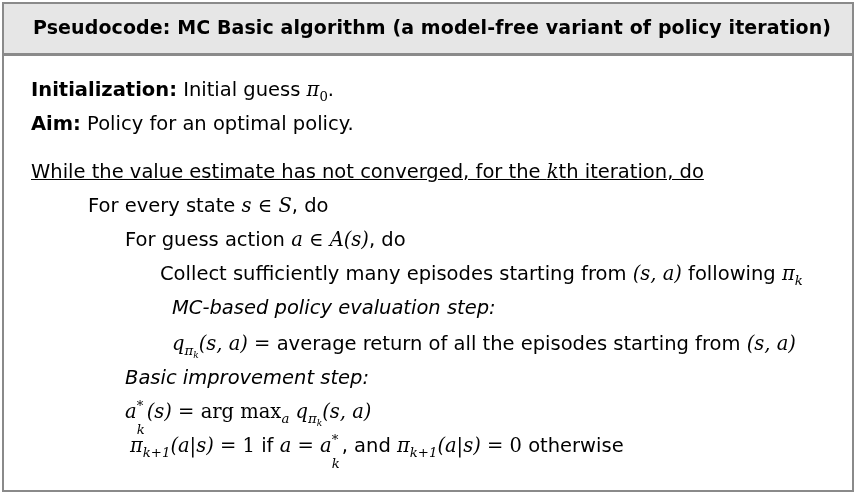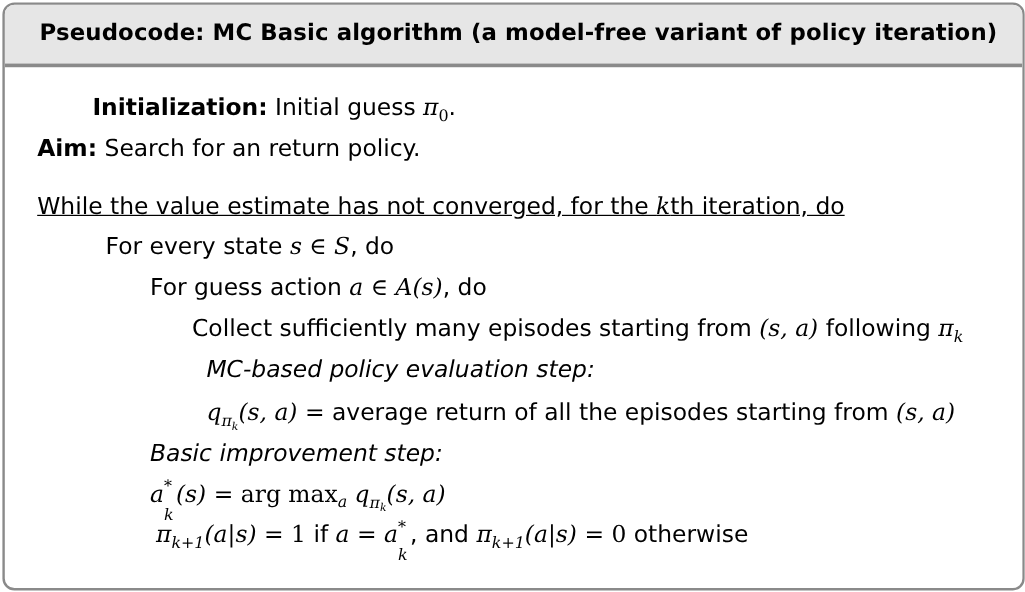--- a/index.html
+++ b/index.html
@@ -6,7 +6,7 @@
   body { width:854px; height:493px; position:relative; overflow:hidden;
          font-family:"DejaVu Sans", sans-serif; color:#000; }
   .box { position:absolute; left:2px; top:2px; width:848px; height:486px;
-         border:2px solid #8a8a8a; border-radius:10px; background:#fff; box-sizing:content-box; overflow:hidden; }
+         border:2px solid #8a8a8a; border-radius:0; background:#fff; box-sizing:content-box; overflow:hidden; }
   .header { position:absolute; left:0; top:0; width:100%; height:49px;
             background:#e6e6e6; border-bottom:3px solid #8a8a8a; }
   .title { position:absolute; left:29px; top:12px; font-size:19px; font-weight:bold;

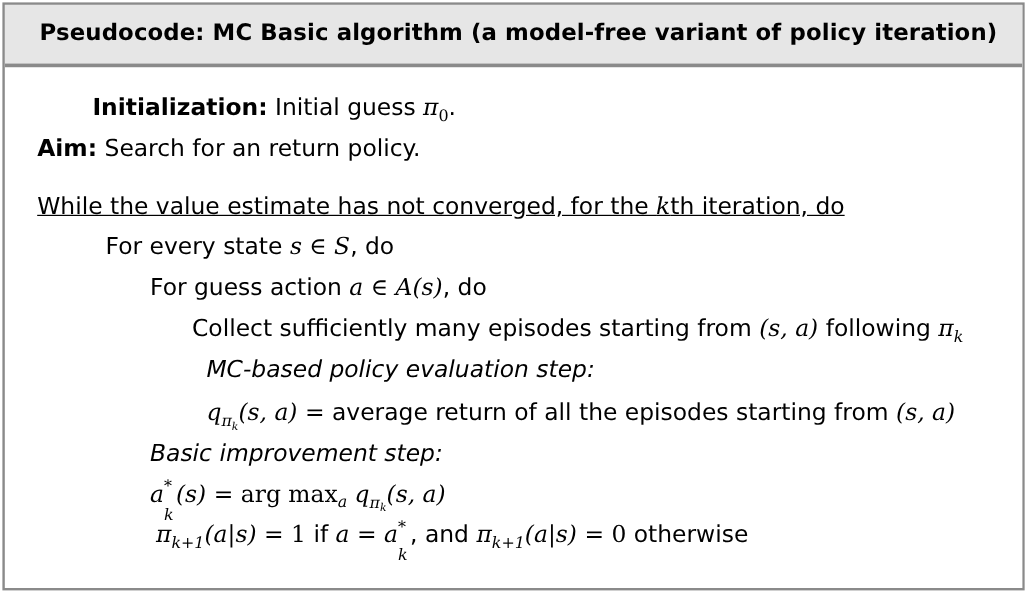--- a/index.html
+++ b/index.html
@@ -29,7 +29,7 @@
   </div>
 </div>
 
-<div class="line" style="left:31px; top:78px;margin-left:46px;">
+<div class="line" style="left:31px; top:78px;">
   <span class="b">Initialization:</span>
   <span>Initial guess </span><span class="m">π</span><sub class="mr">0</sub><span>.</span>
 </div>

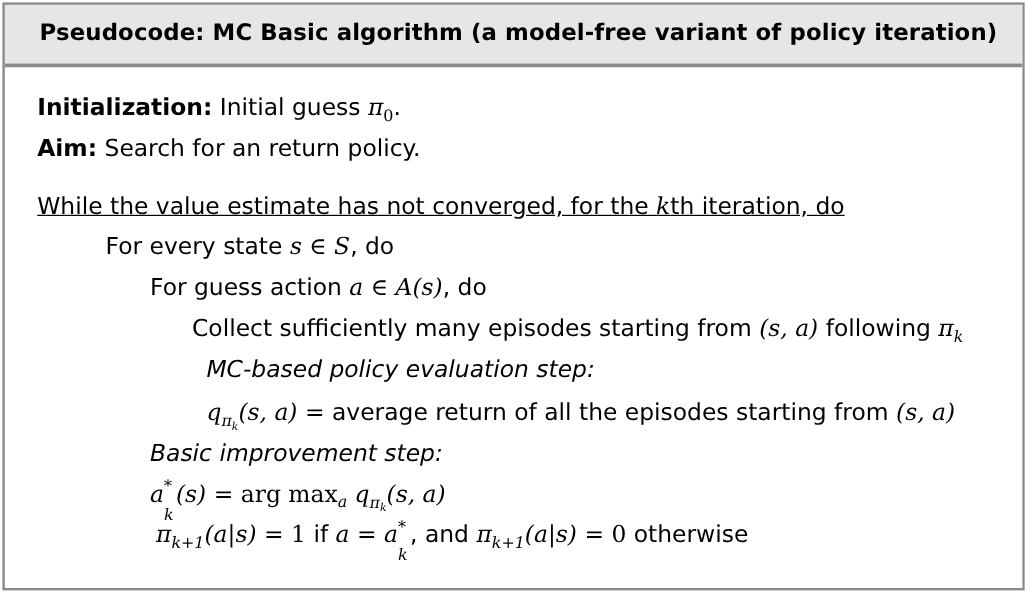--- a/index.html
+++ b/index.html
@@ -36,7 +36,7 @@
 
 <div class="line" style="left:31px; top:112px;">
   <span class="b">Aim:</span>
-  <span>Search for an return policy.</span>
+  <span>Policy for an optimal policy.</span>
 </div>
 
 <div class="line" style="left:31px; top:160px;text-decoration:underline;">

